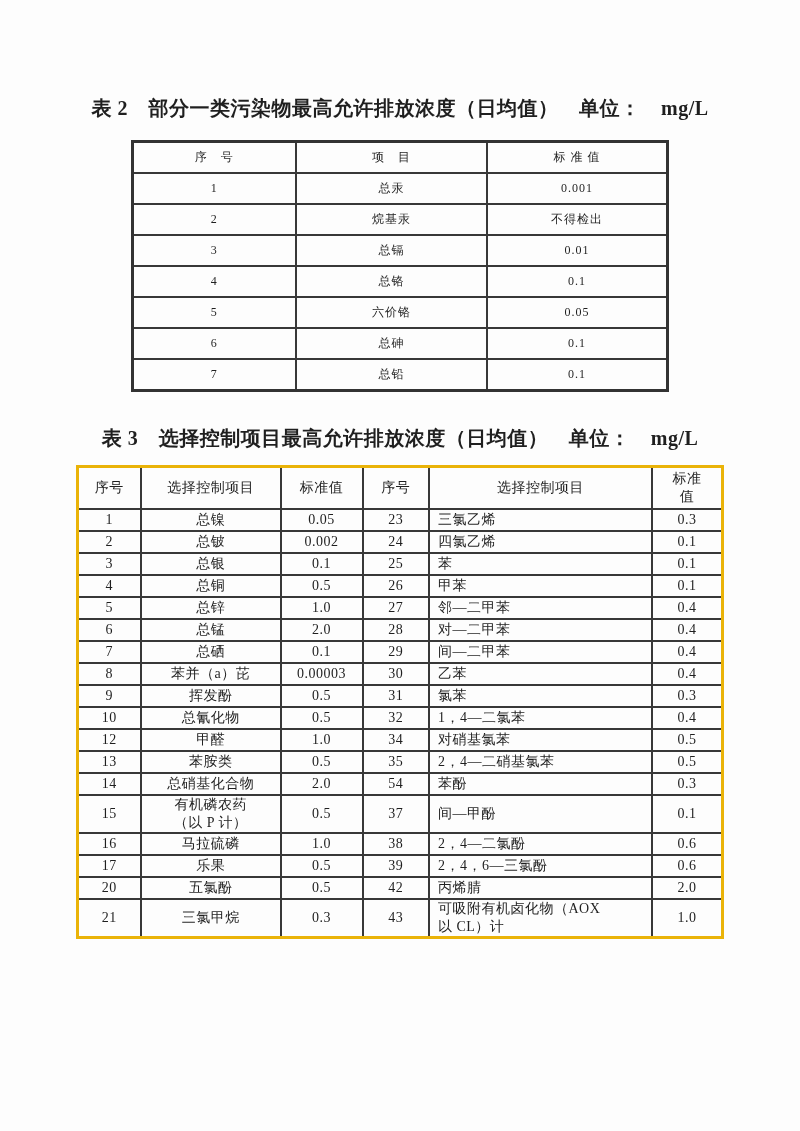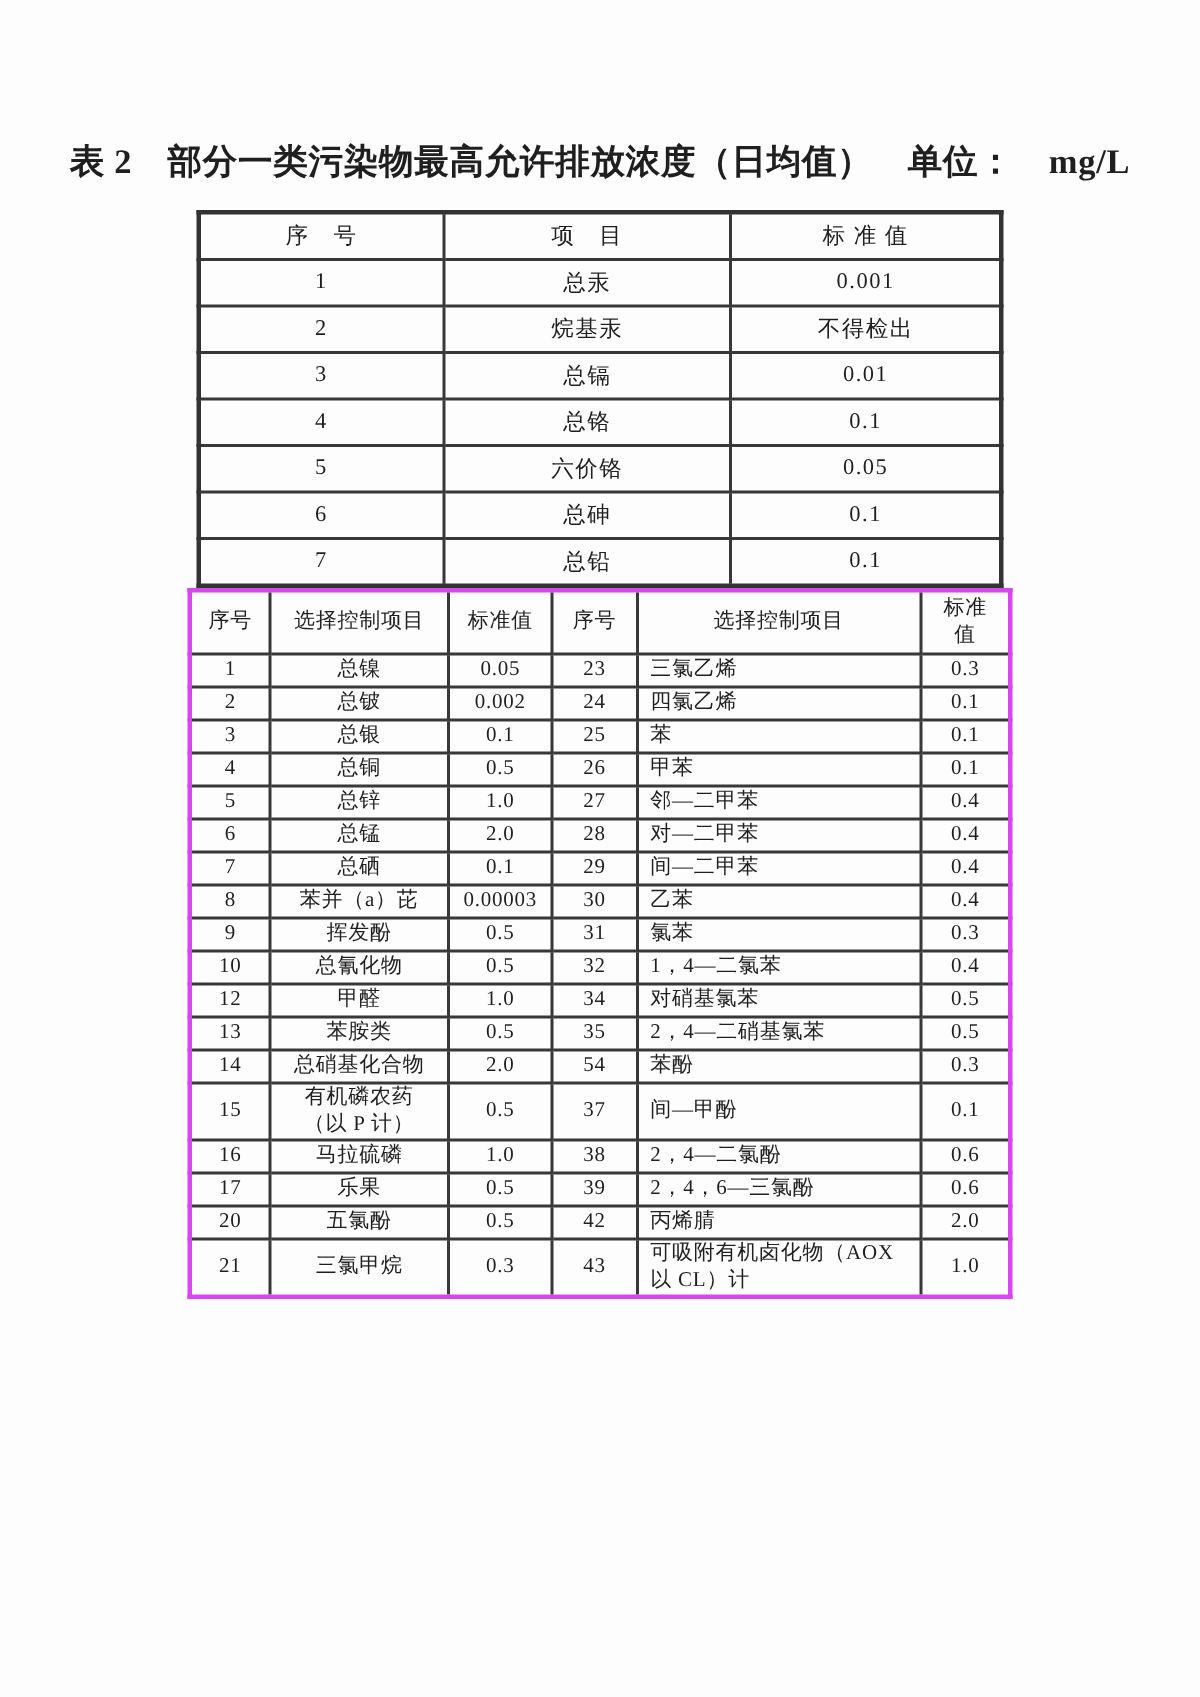--- a/index.html
+++ b/index.html
@@ -17,7 +17,7 @@
   }
   .doc-title {
     text-align: center;
-    font-size: 23px;
+    font-size: 20px;
     font-weight: 700;
     letter-spacing: 0.5px;
     line-height: 22px;

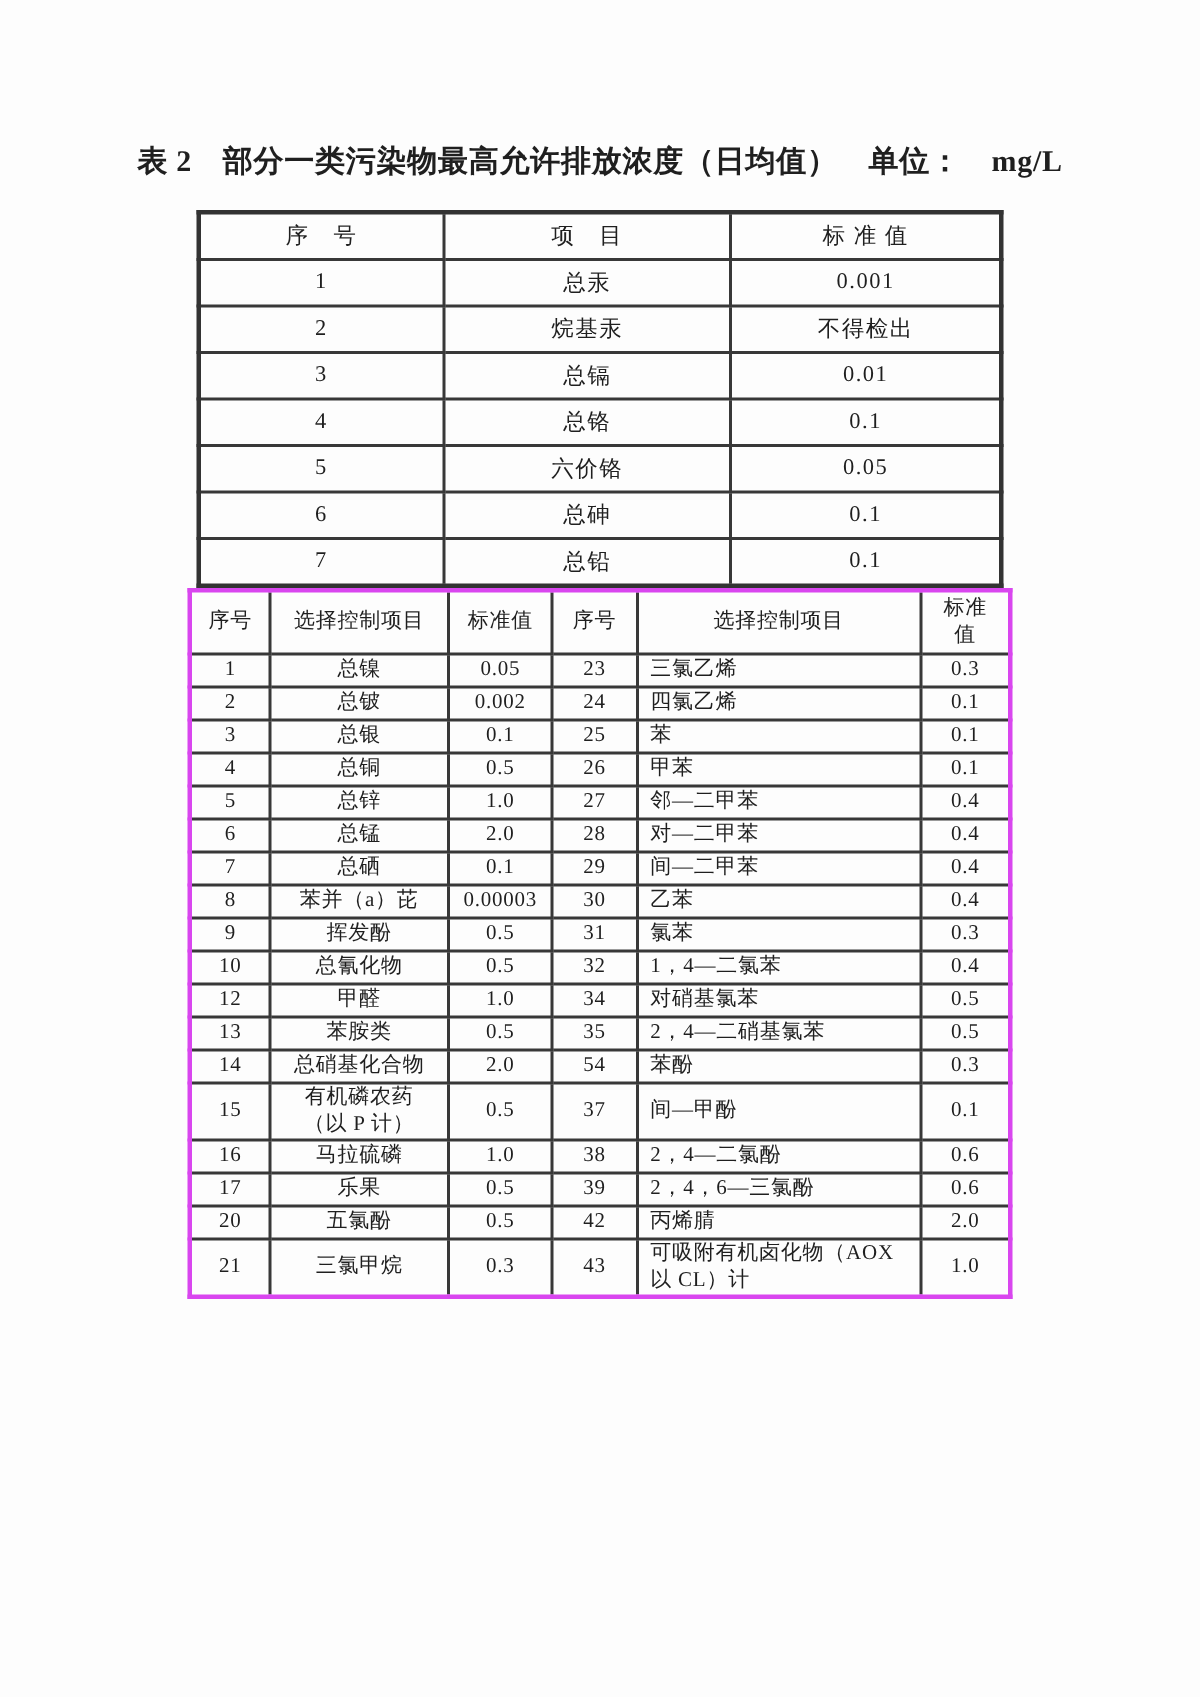--- a/index.html
+++ b/index.html
@@ -45,7 +45,7 @@
   .table-2 { width: 538px; border: 3px solid #333333; }
   .table-2 th, .table-2 td {
     height: 29px;
-    font-size: 15px;
+    font-size: 12px;
     letter-spacing: 1px;
   }
   .table-2 col.c1 { width: 30.5%; }

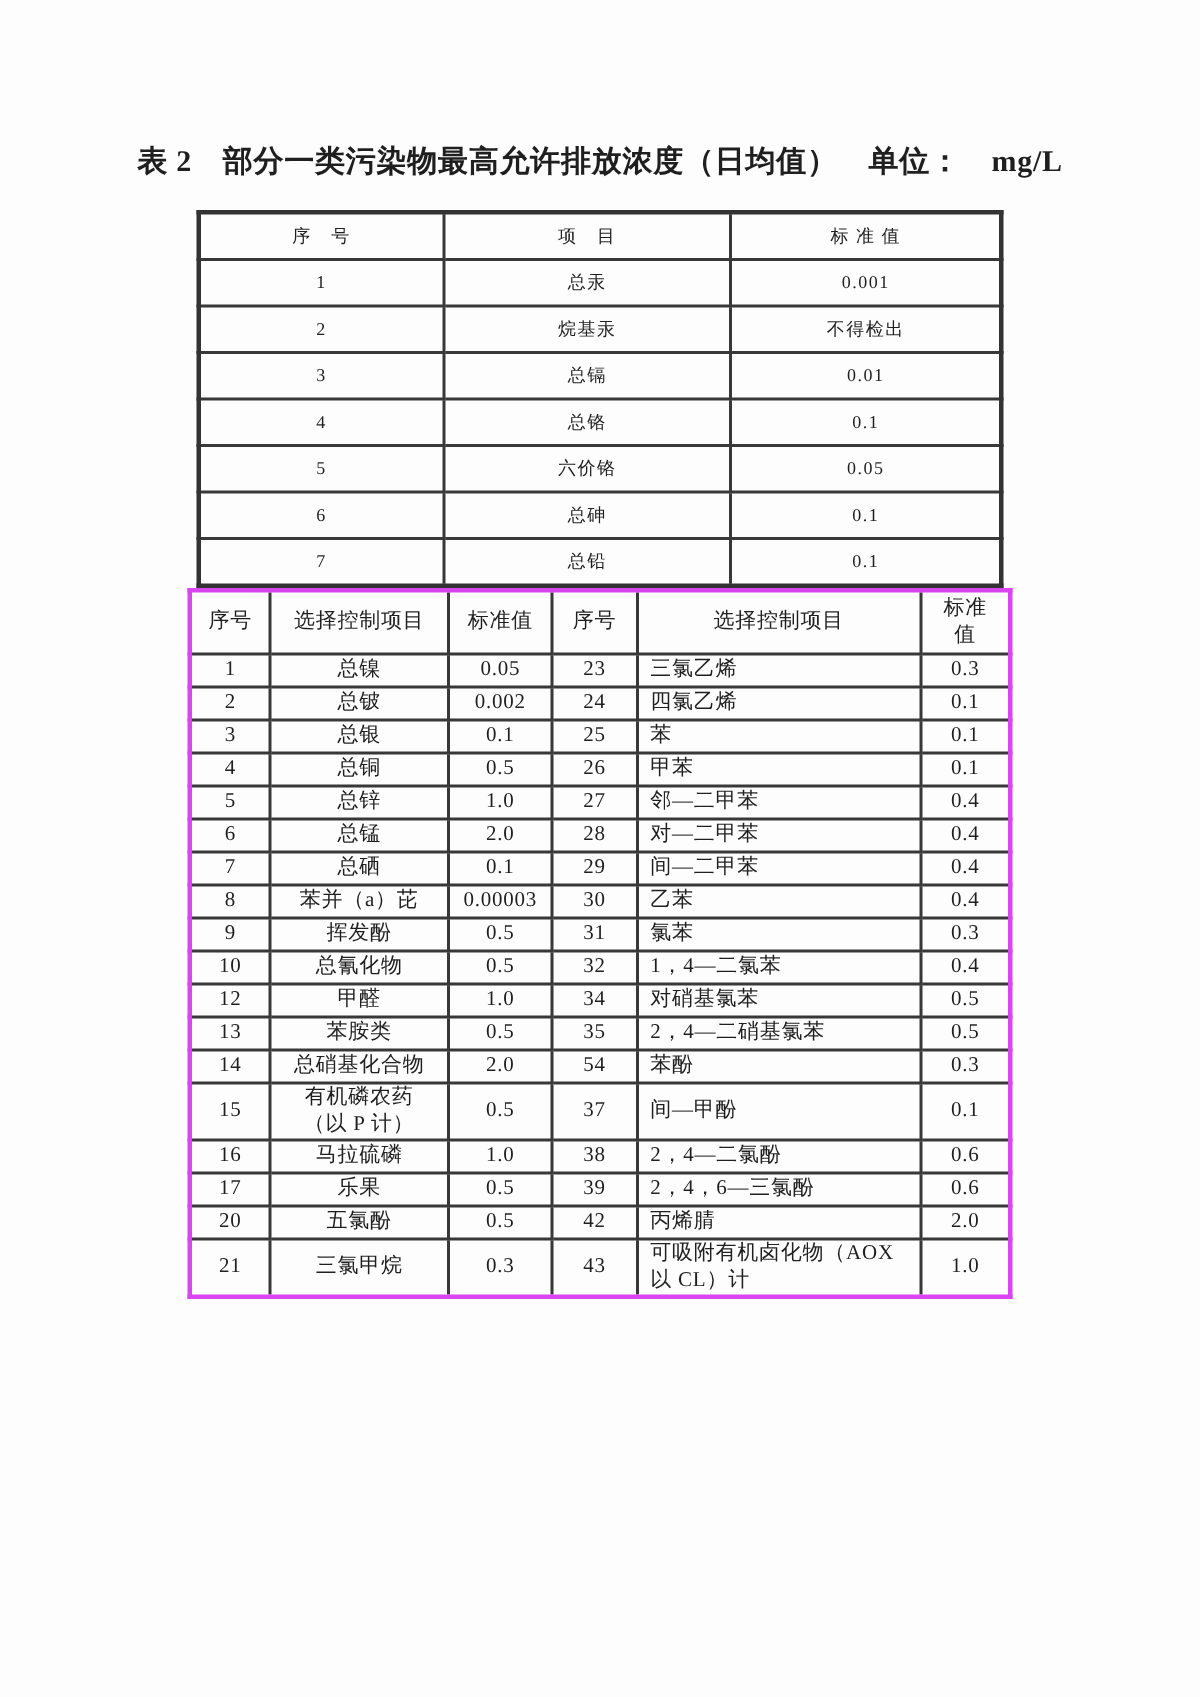--- a/index.html
+++ b/index.html
@@ -128,6 +128,7 @@
       </tbody>
   </table>
 
+  <div class="doc-title title-3">表 3　选择控制项目最高允许排放浓度（日均值）　单位：　mg/L</div>
 
   <table class="table-3">
     <colgroup>

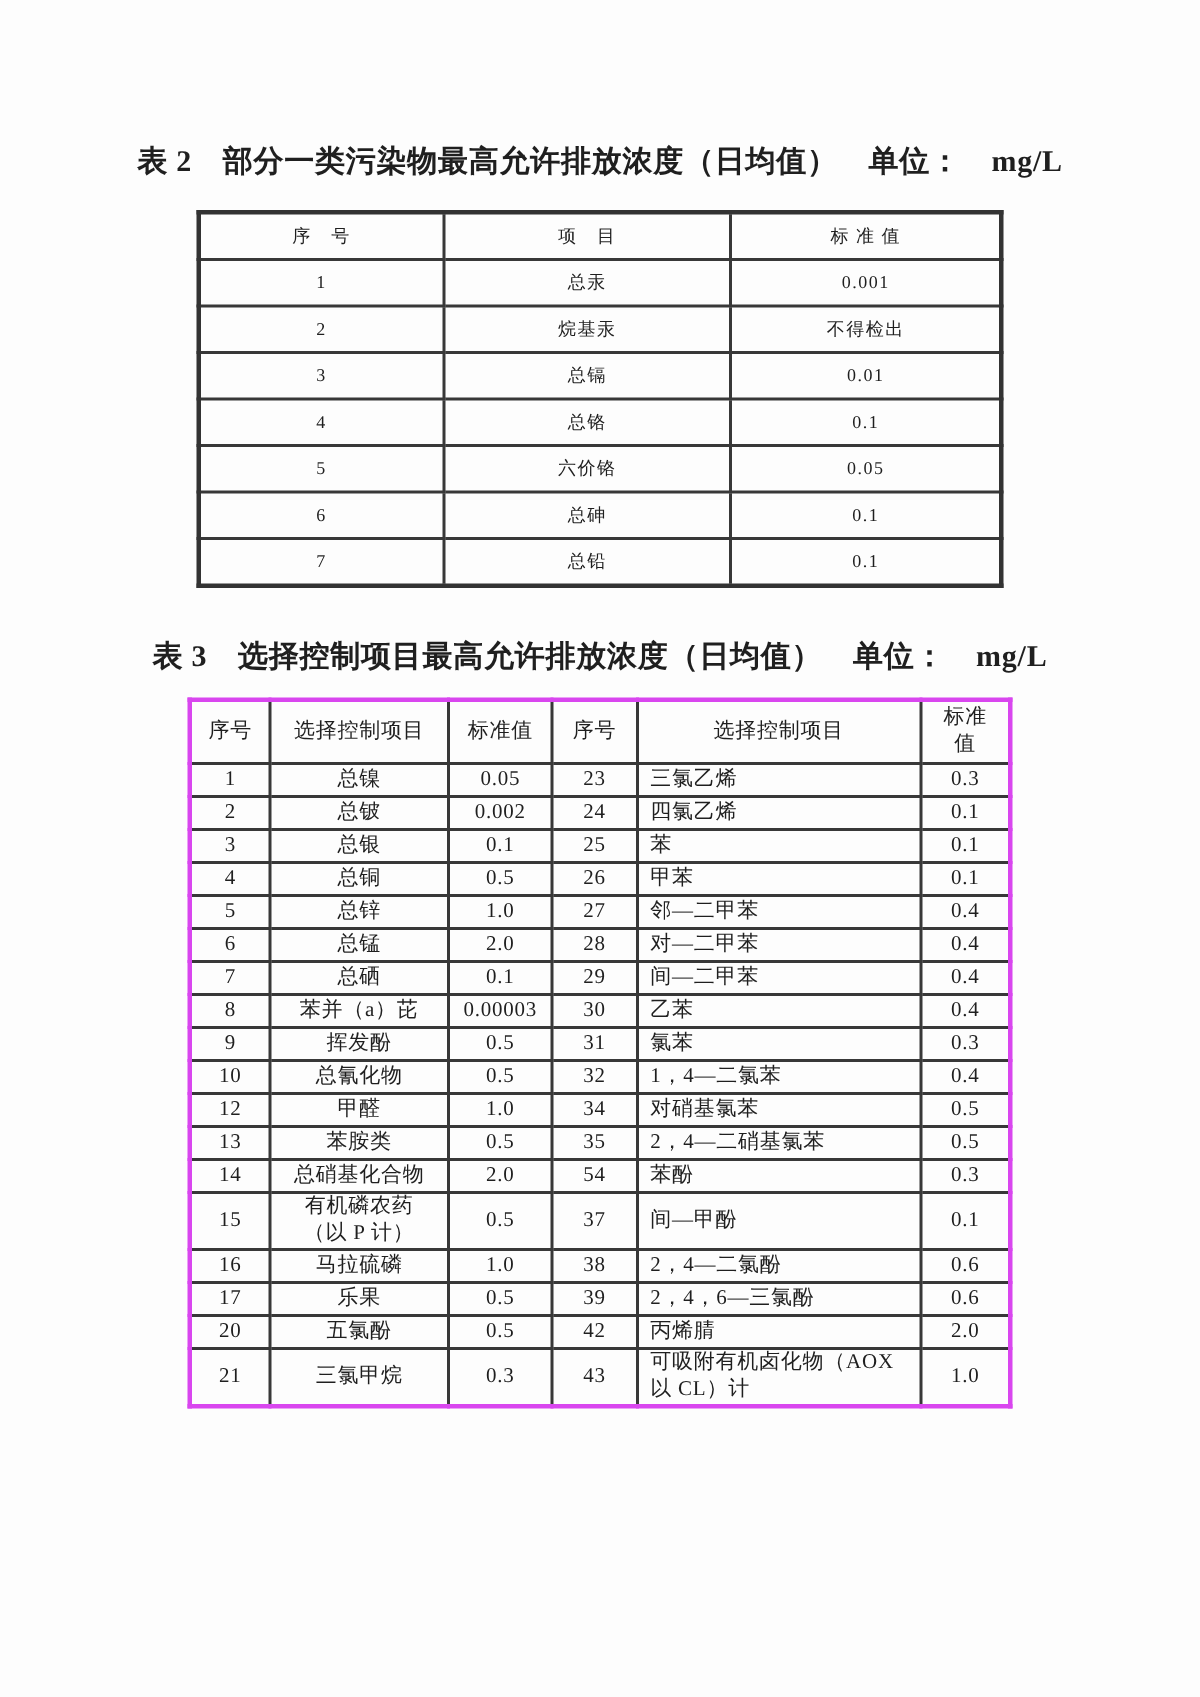--- a/index.html
+++ b/index.html
@@ -53,7 +53,7 @@
   .table-2 col.c3 { width: 33.7%; }
 
   
-  .table-3 { width: 550px; border: 3px solid #d946ef; }
+  .table-3 { width: 648px; border: 3px solid #eab308; }
   .table-3 th, .table-3 td {
     height: 20px;
     font-size: 14px;

